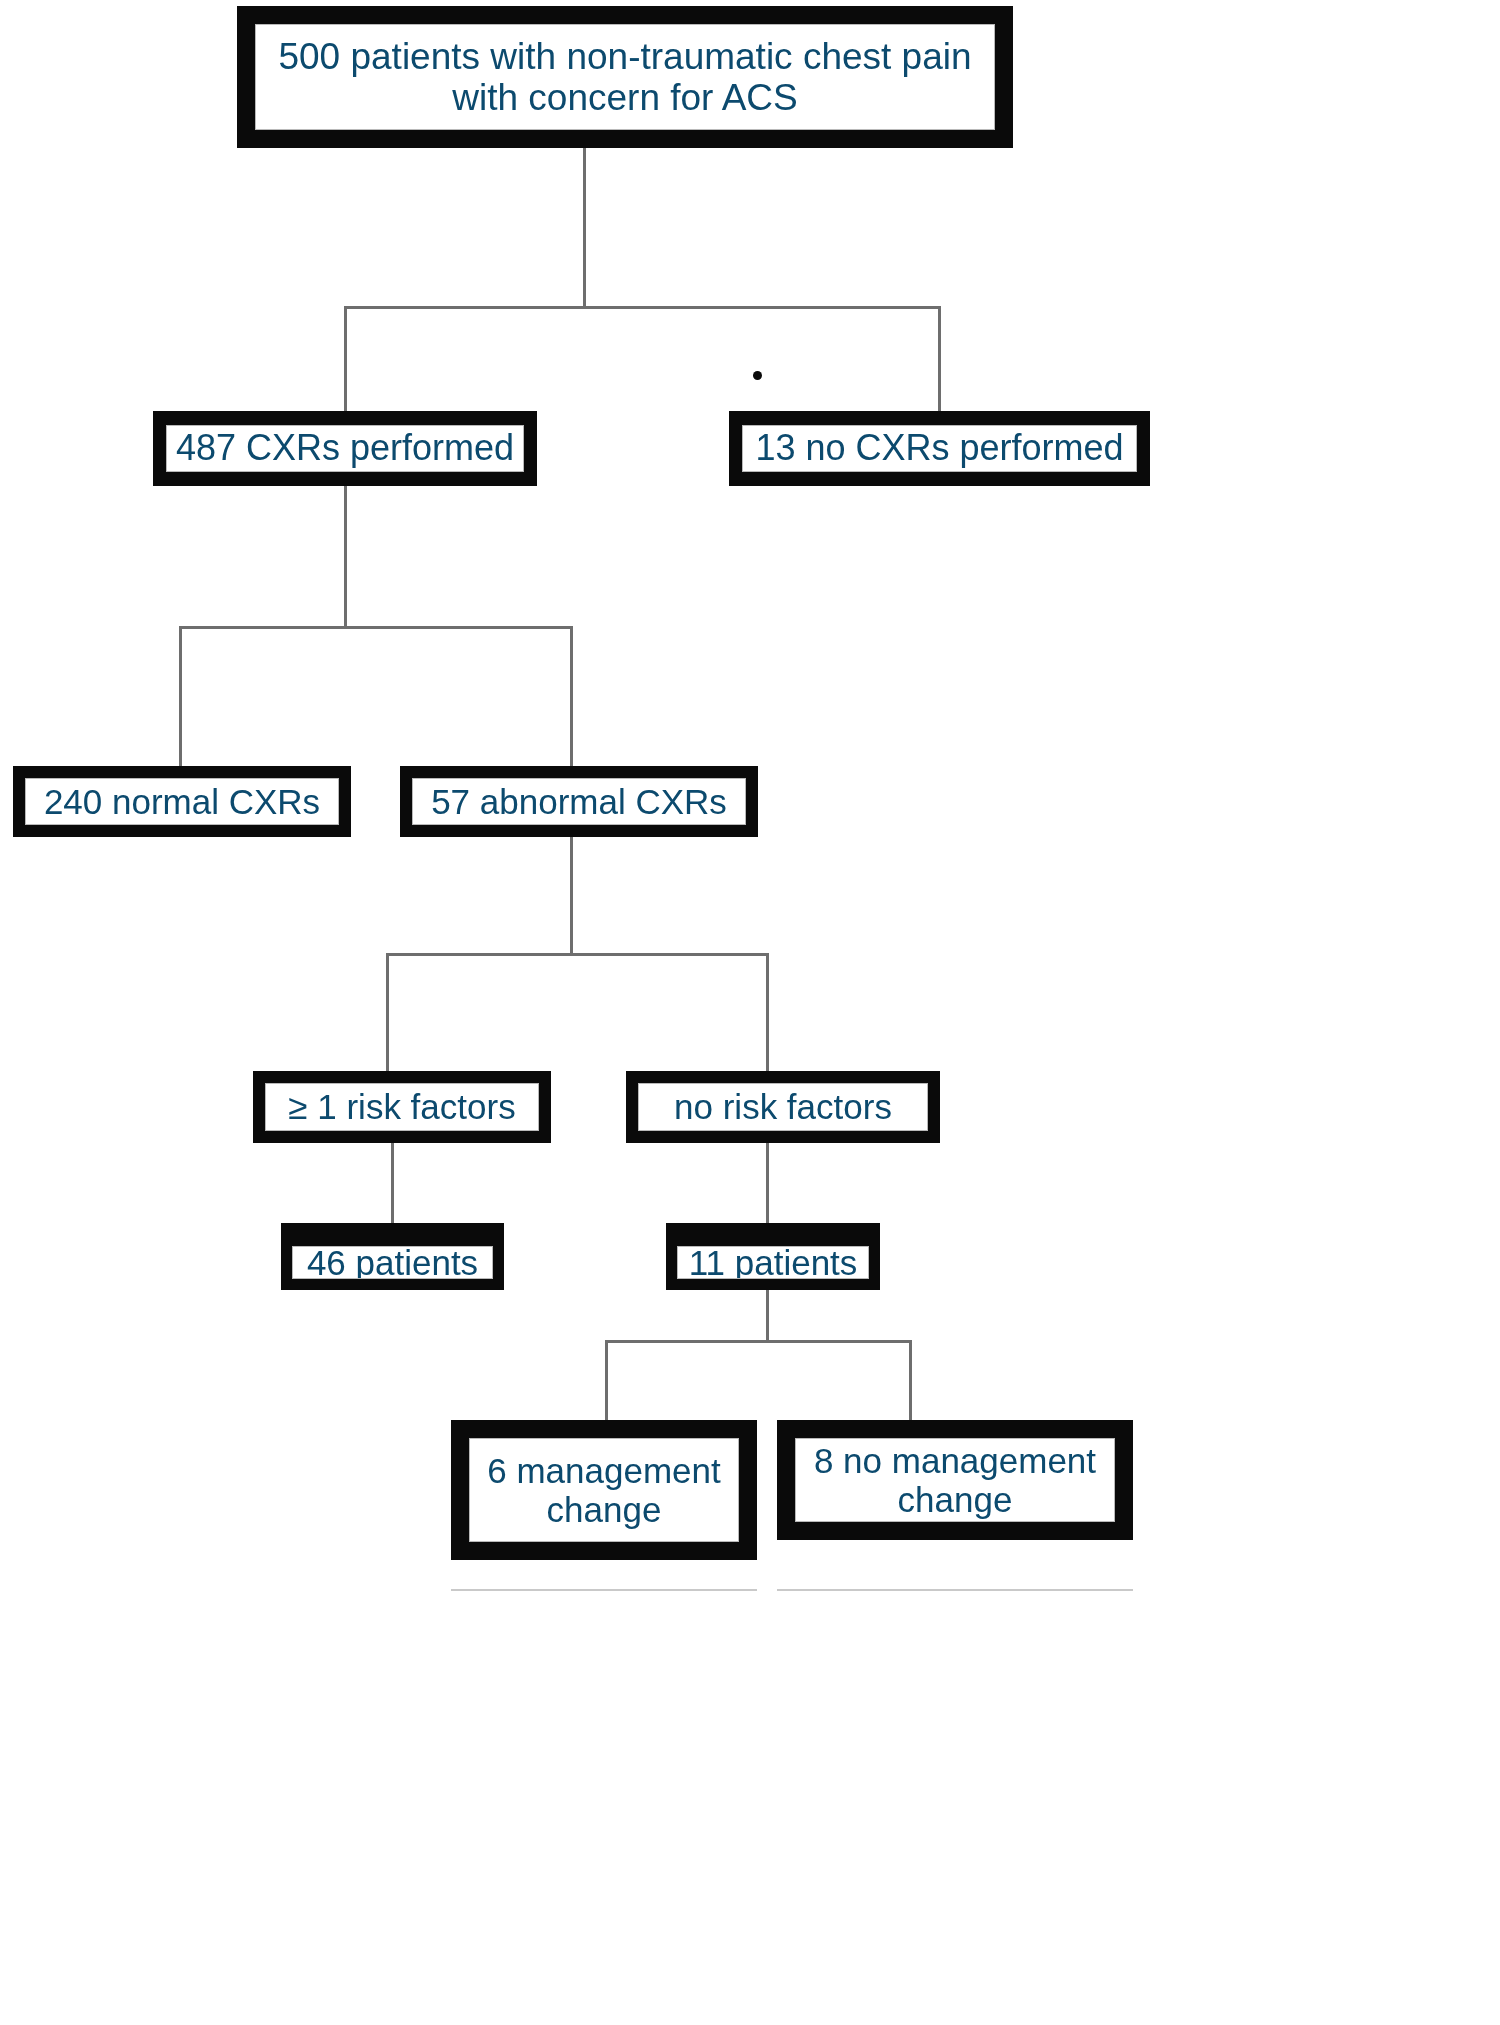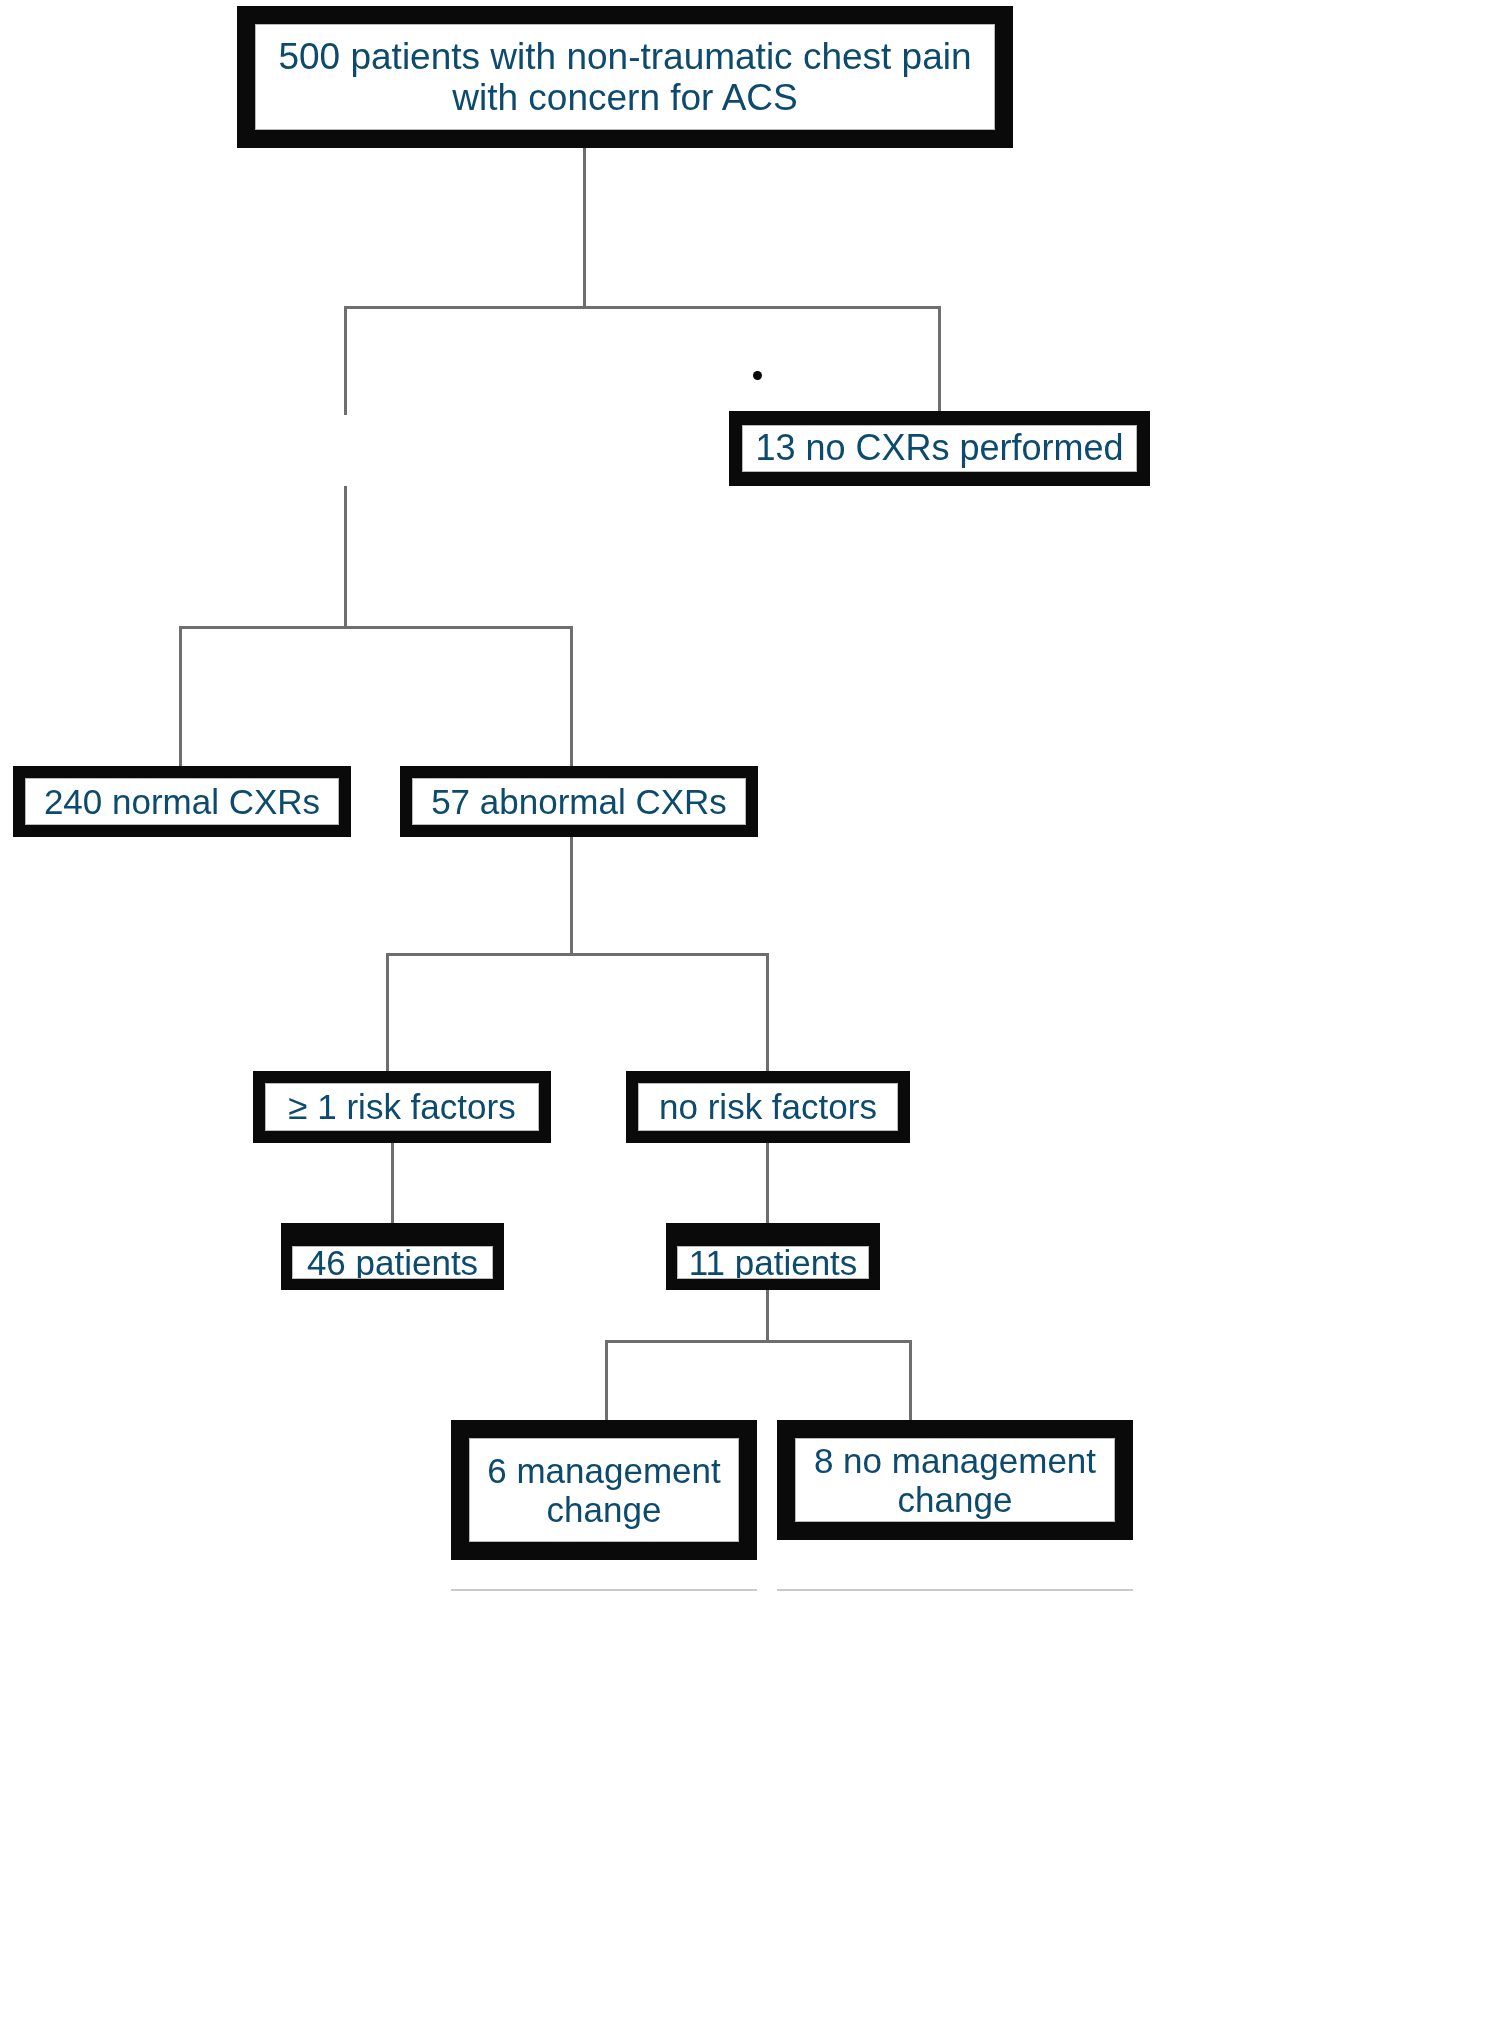--- a/index.html
+++ b/index.html
@@ -89,6 +89,9 @@
 
   <div class="dot" style="left:753px; top:371px;"></div>
 
+  <div class="node f-lg" style="left:153px; top:411px; width:384px; height:75px; font-size:36px;">
+    <div class="inner">487 CXRs performed</div>
+  </div>
 
   <div class="node f-lg" style="left:729px; top:411px; width:421px; height:75px; font-size:36px;">
     <div class="inner">13 no CXRs performed</div>

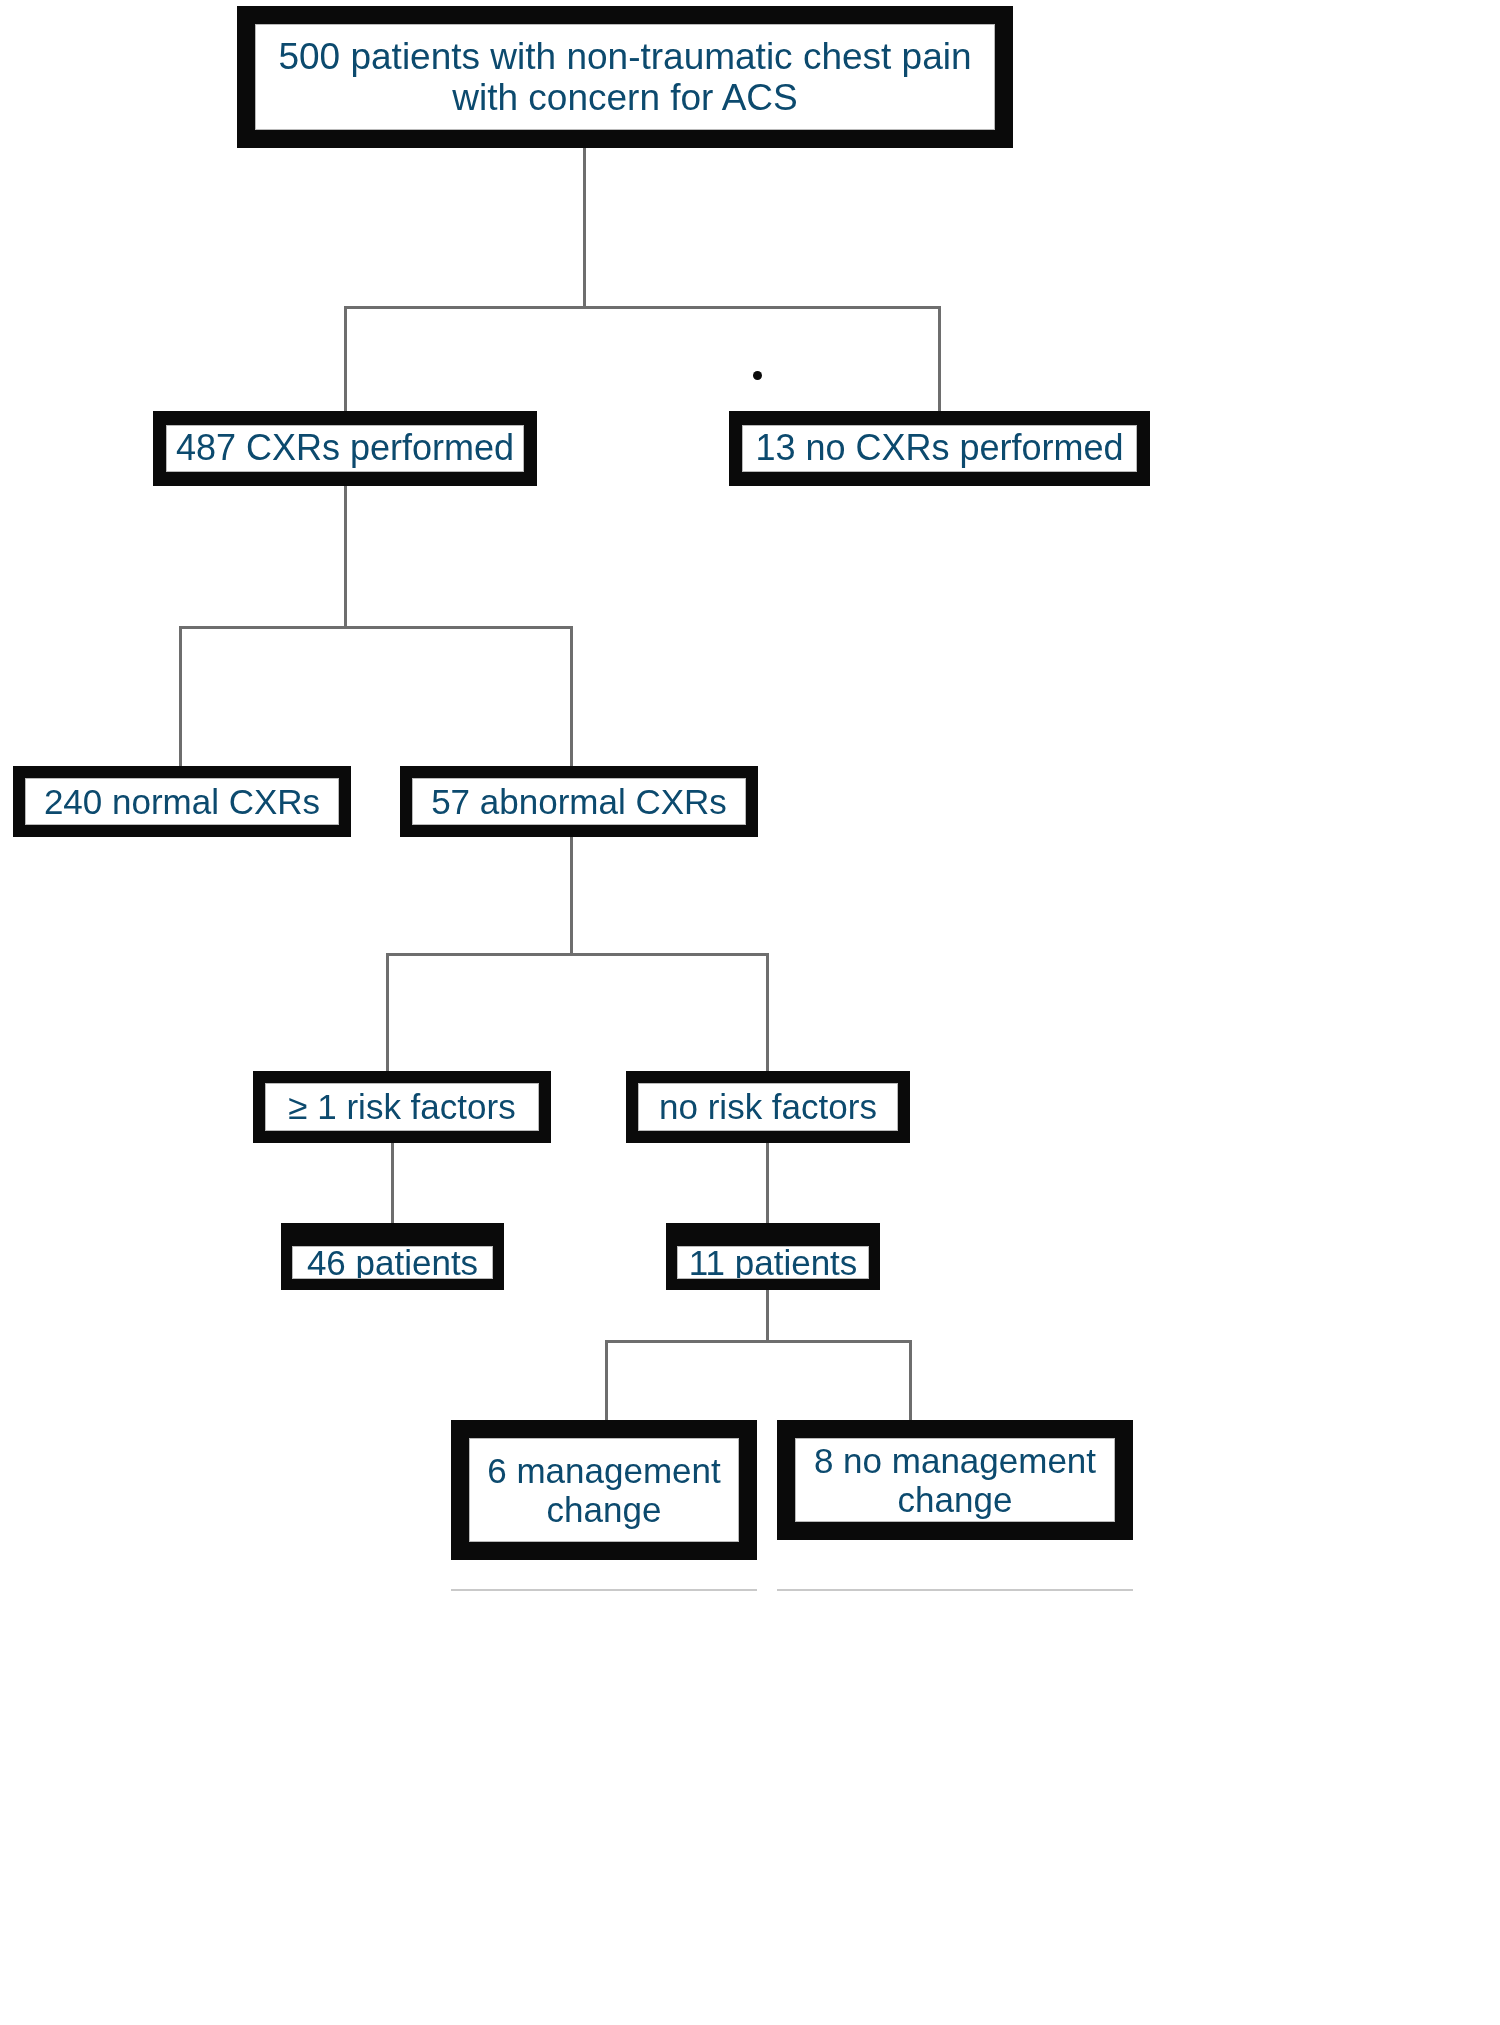--- a/index.html
+++ b/index.html
@@ -125,7 +125,7 @@
     <div class="inner">≥ 1 risk factors</div>
   </div>
 
-  <div class="node f-md" style="left:626px; top:1071px; width:284px; height:72px; font-size:35px;">
+  <div class="node f-md" style="left:626px; top:1071px; width:314px; height:72px; font-size:35px;">
     <div class="inner">no risk factors</div>
   </div>
 

